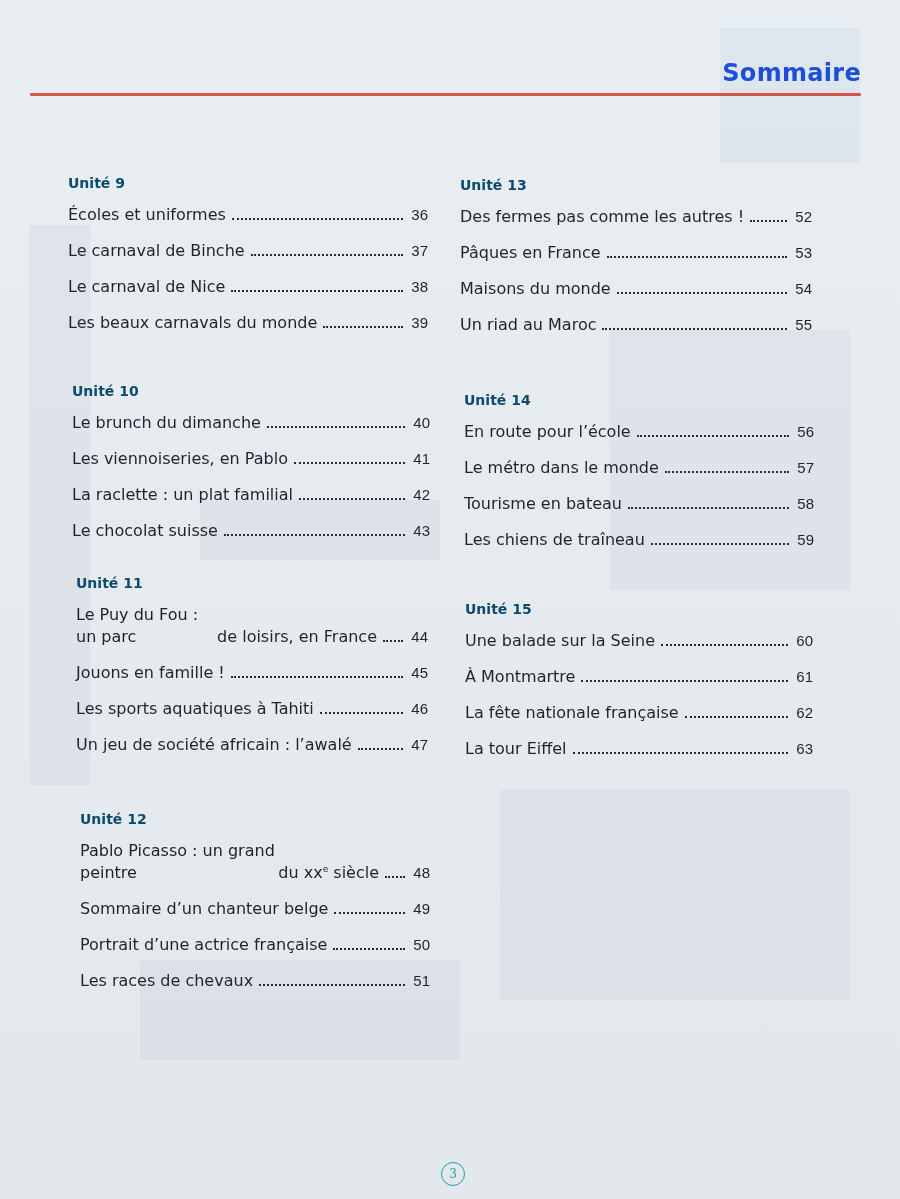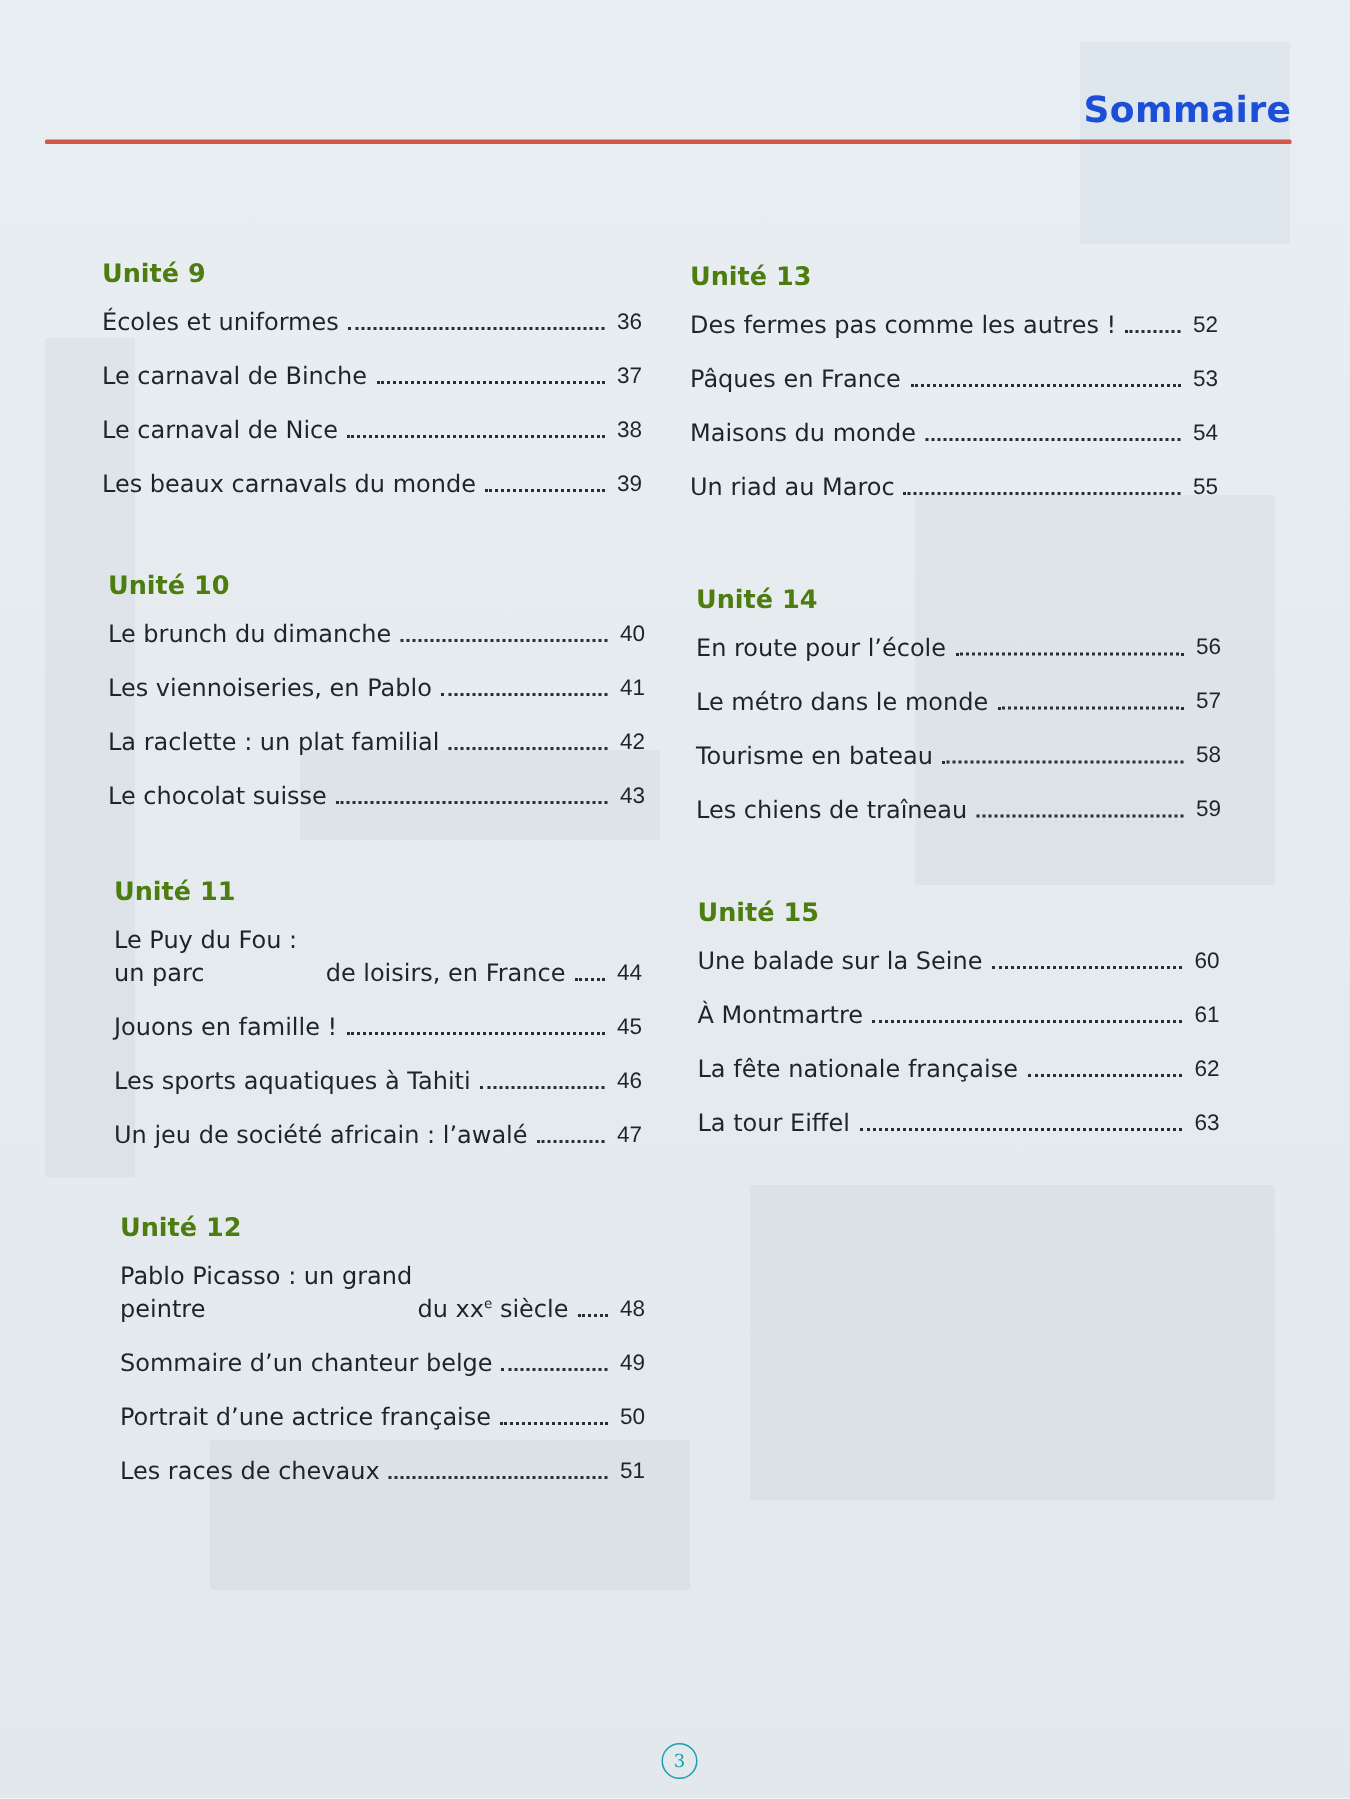--- a/index.html
+++ b/index.html
@@ -63,8 +63,8 @@
     }
     .unit-title {
       font-weight: bold;
-      font-size: 17px;
-      color: #4d7c0f;
+      font-size: 14px;
+      color: #0c4a6e;
       margin: 0 0 10px 0;
       height: 22px;
       line-height: 22px;

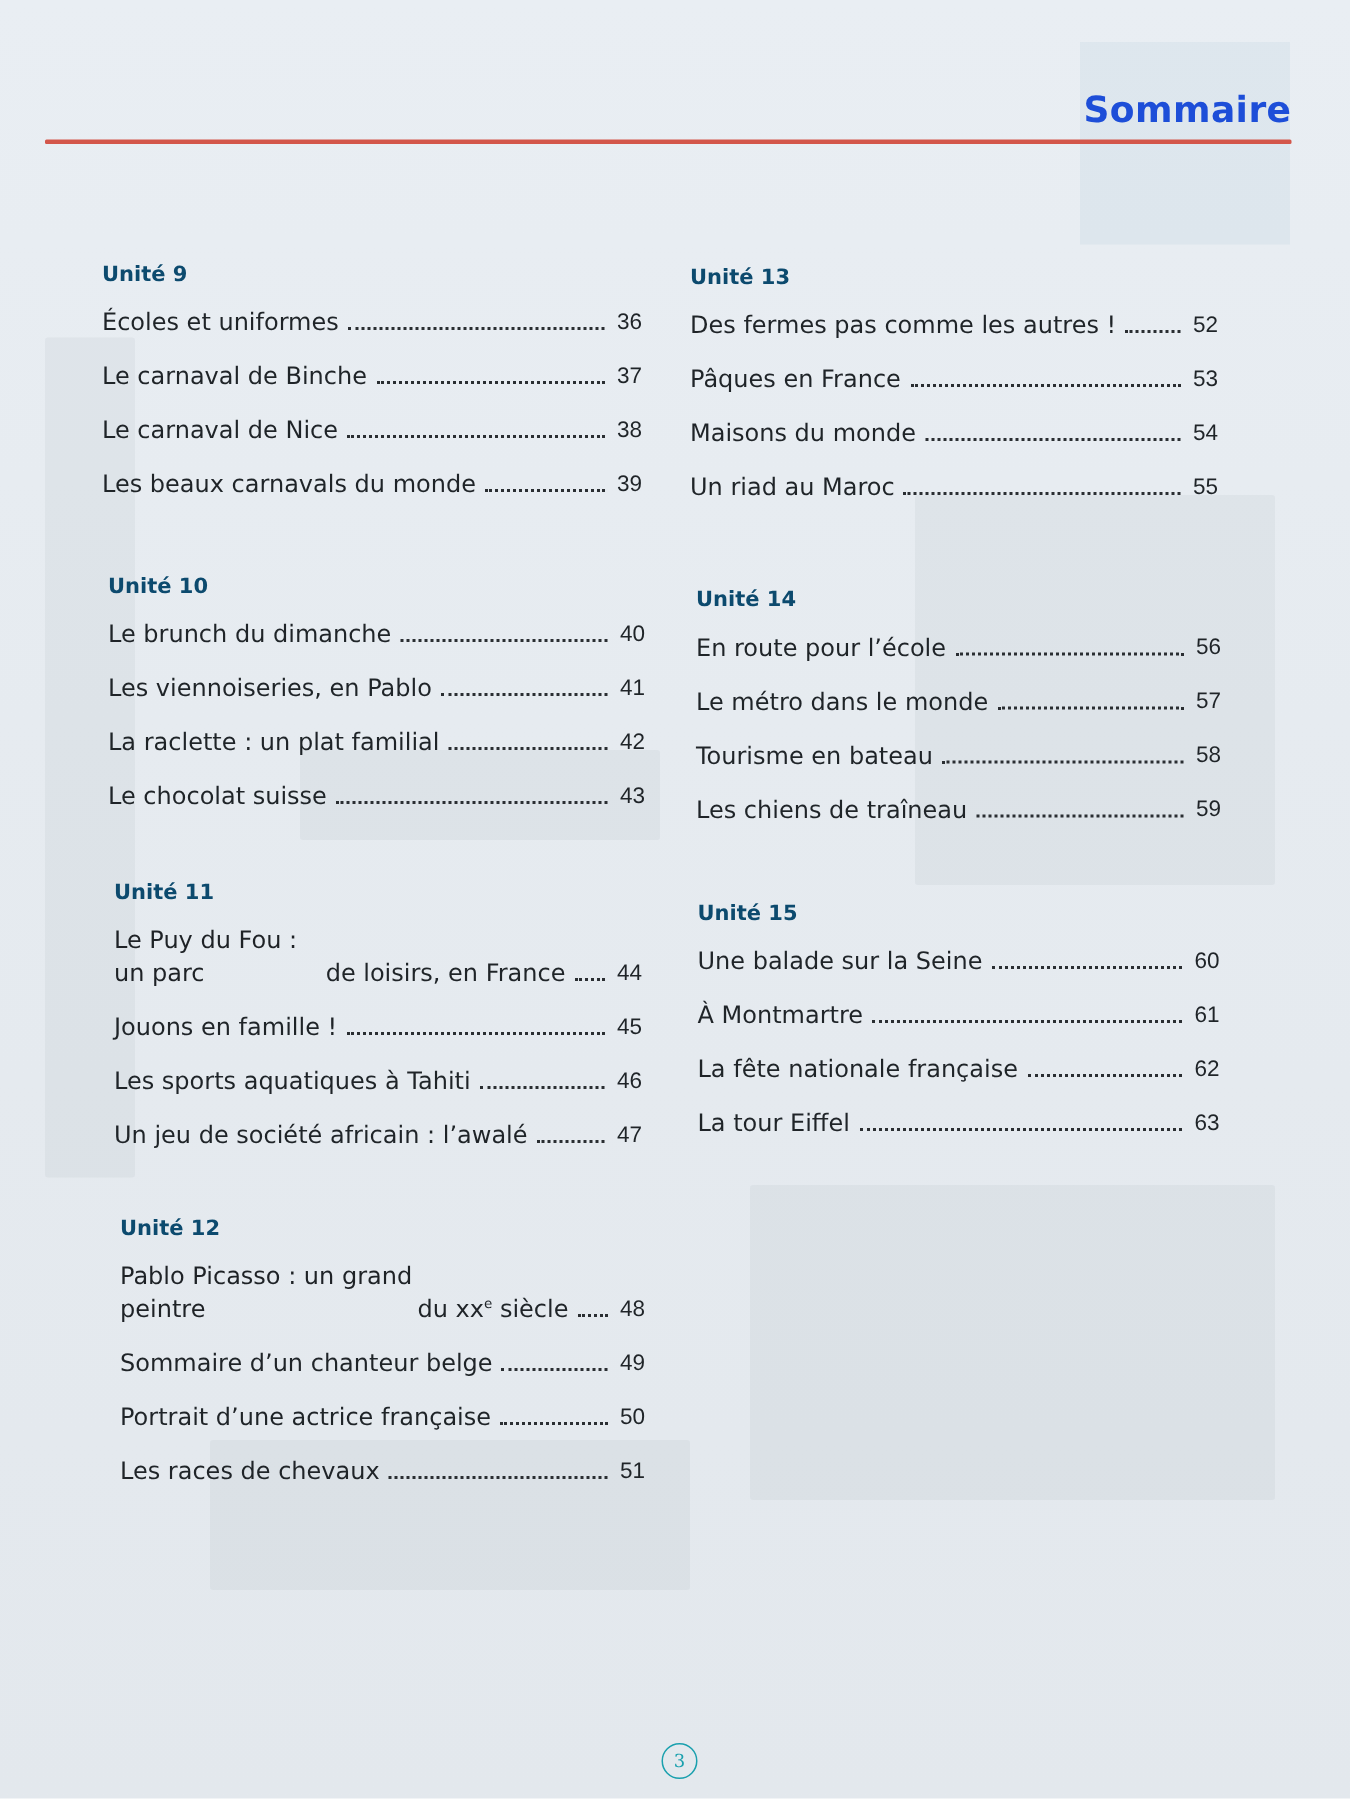--- a/index.html
+++ b/index.html
@@ -192,7 +192,7 @@
   </div>
 </div>
 
-<div class="unit" style="left:76px;top:584px;width:352px;">
+<div class="unit" style="left:76px;top:572px;width:352px;">
   <div class="unit-title">Unité 11</div>
   <div class="multi-wrap">
     <span class="line1">Le Puy du Fou : un parc</span>

